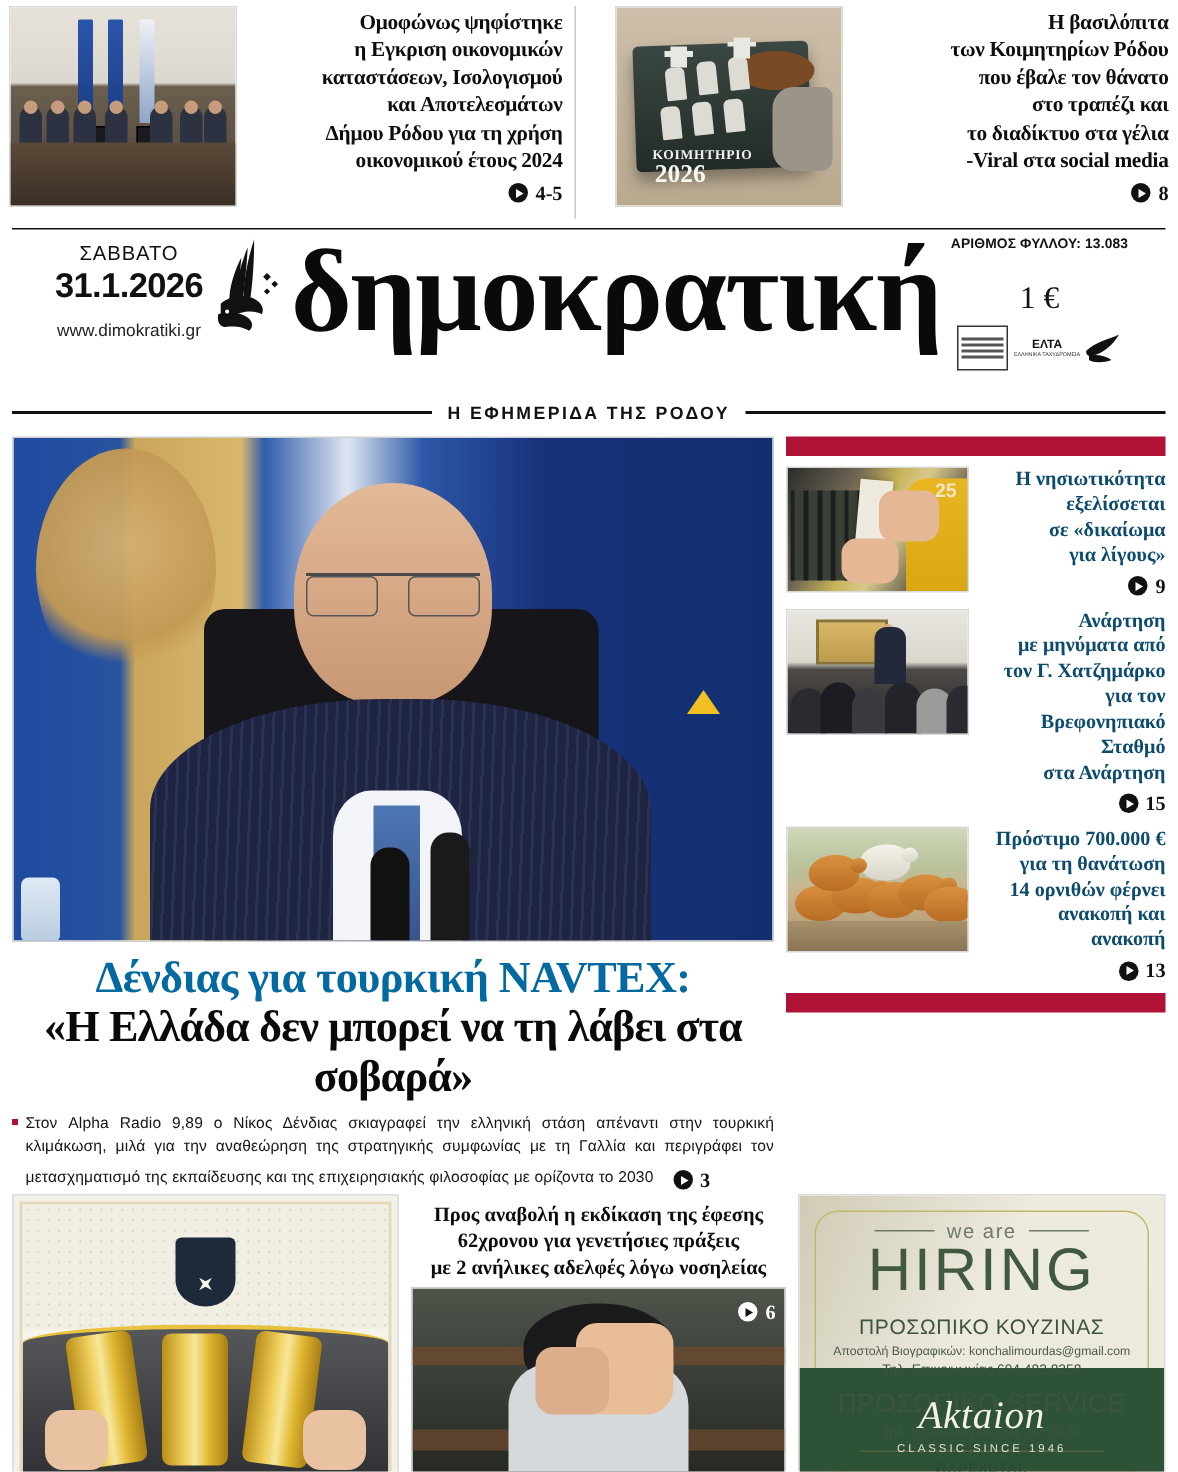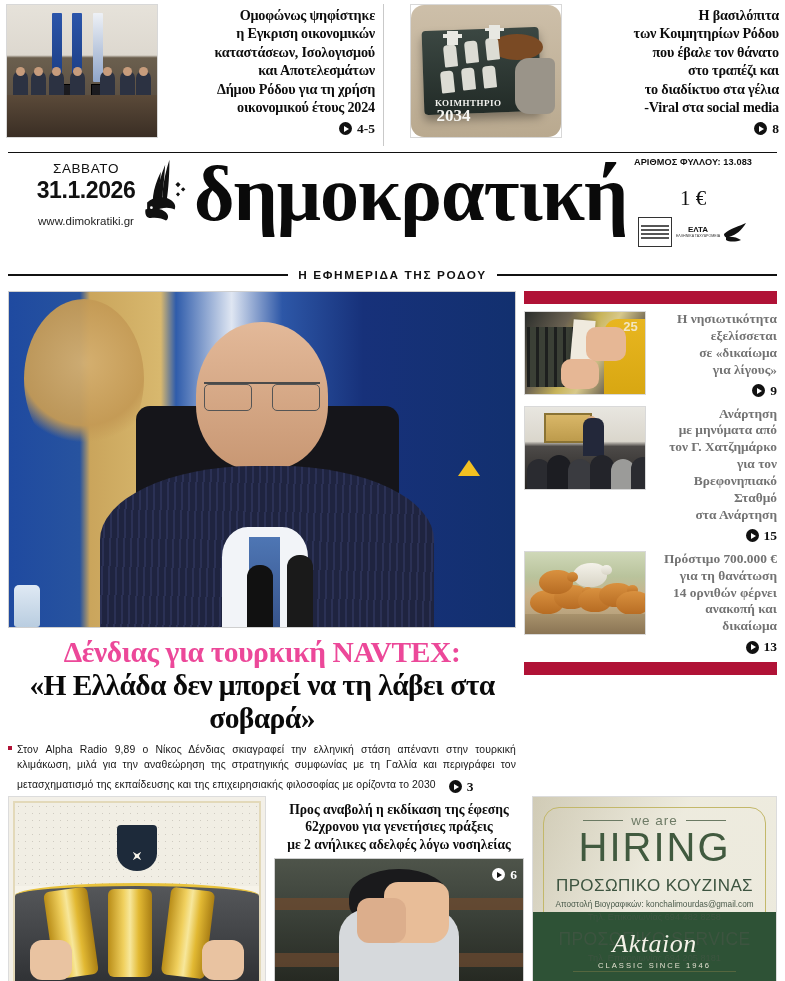--- a/index.html
+++ b/index.html
@@ -130,7 +130,7 @@
   .council .mon { position:absolute; bottom:30%; width:22px; height:13px; background:#1b1b1f; border:1px solid #000; }
 
   
-  .cake { background: linear-gradient(#cdbfa9, #b9a98f); border-radius: 13px; }
+  .cake { background: linear-gradient(#cdbfa9, #b9a98f); }
   .cake .slab { position:absolute; left:8%; top:18%; width:78%; height:64%; background: linear-gradient(#3b4742,#222b27); border-radius:4px; transform: rotate(-2deg); box-shadow: 0 6px 10px rgba(0,0,0,.35); }
   .cake .stone { position:absolute; width:13px; height:22px; background:#dcdcd4; border-radius:4px 4px 1px 1px; transform: rotate(-6deg); }
   .cake .cross { position:absolute; width:11px; height:14px; background:#e8e8e2; }

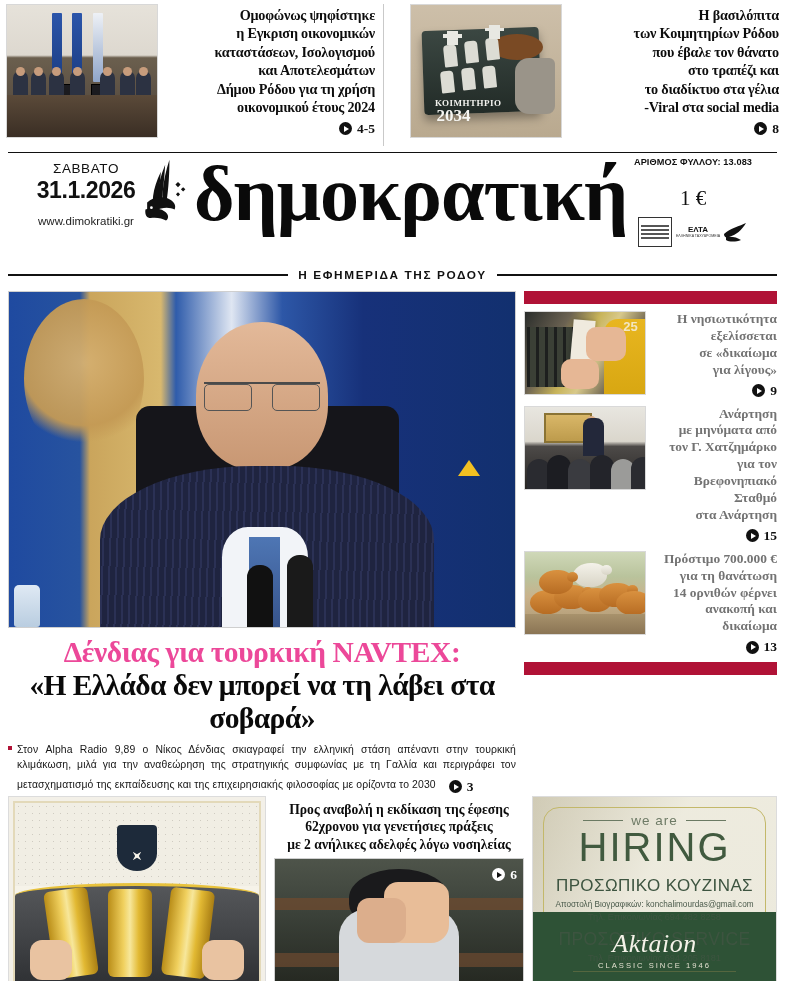--- a/index.html
+++ b/index.html
@@ -273,7 +273,7 @@
           <div class="cross" style="left:52%;top:15%;"></div>
           <div class="hand"></div>
           <div class="ktxt">ΚΟΙΜΗΤΗΡΙΟ</div>
-          <div class="knum">2034</div>
+          <div class="knum">2026</div>
         </div>
       </div>
       <div class="teaser-text">

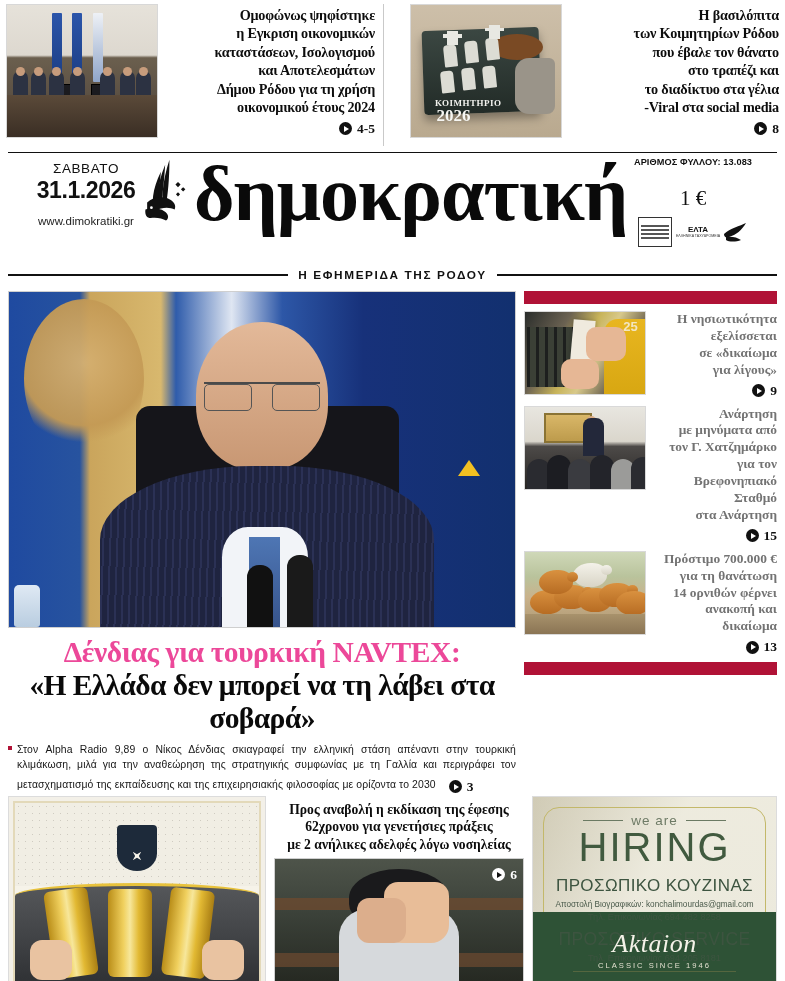--- a/index.html
+++ b/index.html
@@ -97,7 +97,7 @@
   .side-text { flex: 1; display:flex; flex-direction:column; align-items: flex-end; text-align: right; }
   .side-text .line {
     font-family: "Liberation Serif", serif; font-weight: 700;
-    font-size: 13.4px; line-height: 1.26; color: #737373; white-space: nowrap;
+    font-size: 13.4px; line-height: 1.26; color: #0c4a6e; white-space: nowrap;
   }
 
   

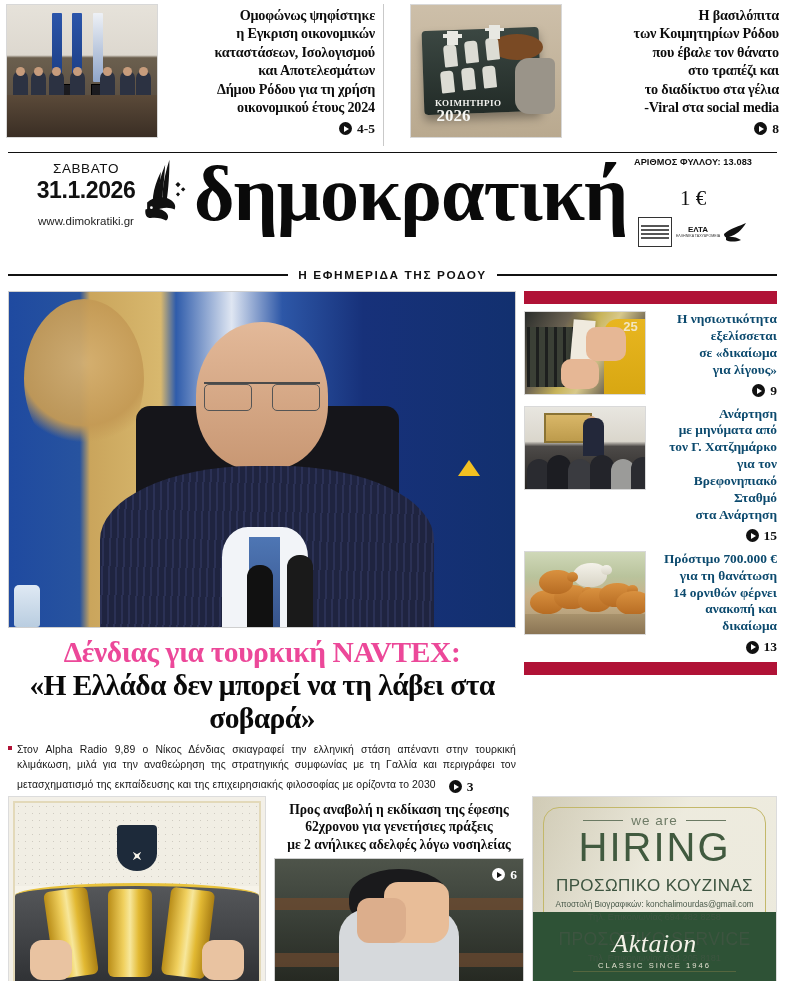--- a/index.html
+++ b/index.html
@@ -450,7 +450,7 @@
           <div class="line">για τη θανάτωση</div>
           <div class="line">14 ορνιθών φέρνει</div>
           <div class="line">ανακοπή και</div>
-          <div class="line">δικαίωμα</div>
+          <div class="line">ανακοπή</div>
           <div class="pagebadge">
             <span class="circ"></span>
             <span class="num">13</span>

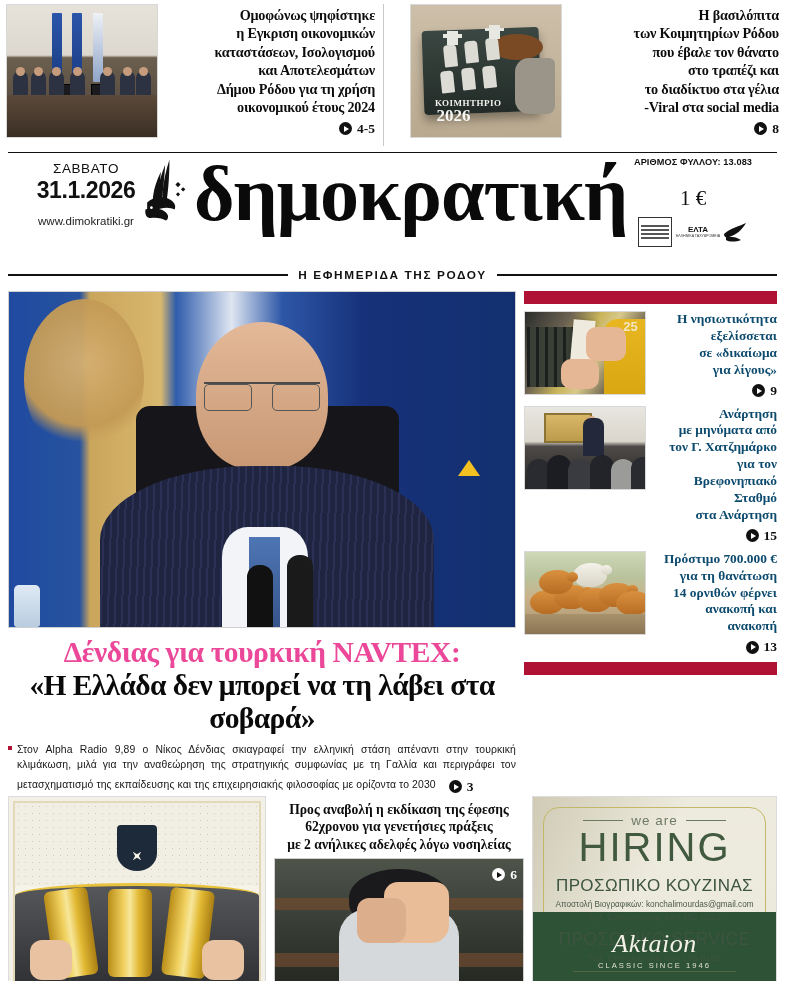--- a/index.html
+++ b/index.html
@@ -77,7 +77,7 @@
   .lead-head { text-align: center; padding: 8px 2px 0 2px; }
   .lead-head .l1 {
     font-family: "Liberation Serif", serif; font-weight: 700;
-    font-size: 29.5px; line-height: 1.12; color: #ec4899; letter-spacing: -0.4px;
+    font-size: 29.5px; line-height: 1.12; color: #0369a1; letter-spacing: -0.4px;
   }
   .lead-head .l2 {
     font-family: "Liberation Serif", serif; font-weight: 700;

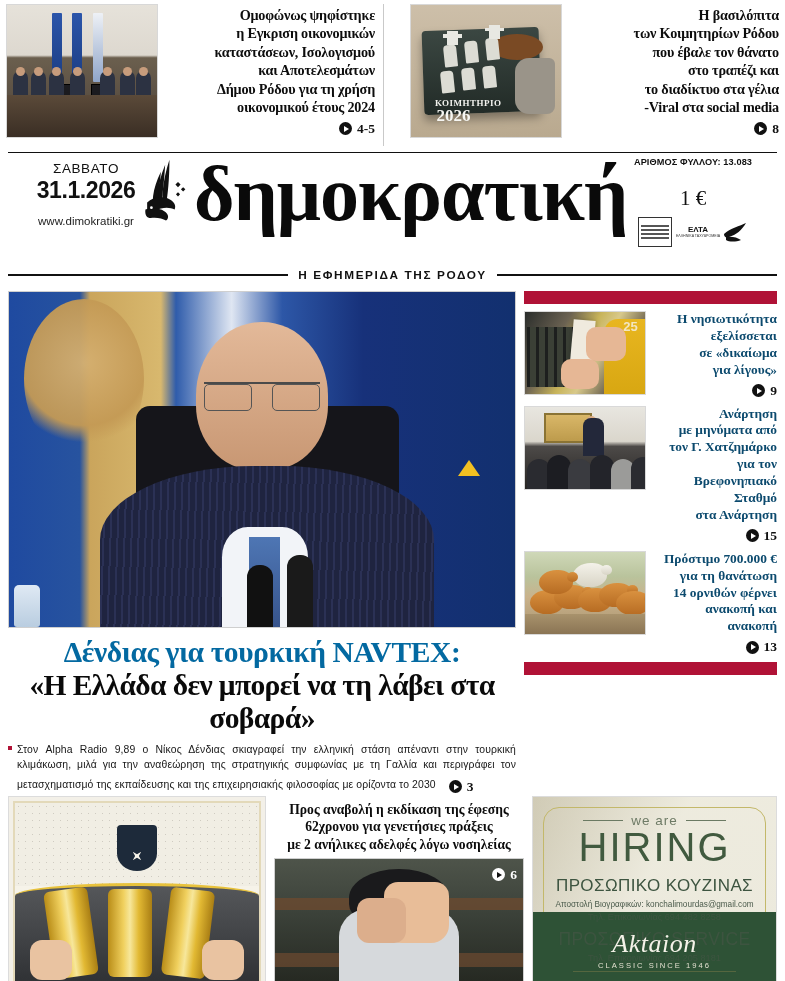--- a/index.html
+++ b/index.html
@@ -202,7 +202,7 @@
   .wearerow .ln { width:40px; height:1px; background:#6b7a63; }
   .weare { font-size: 13.5px; color:#6e7b66; letter-spacing:1px; }
   .hiring-big { font-size: 40px; letter-spacing: 2px; color:#415a3f; font-weight:400; line-height:1.05; margin-top:-2px; }
-  .job1 { font-size: 17px; color:#3d5440; letter-spacing:0.4px; margin-top:8px; }
+  .job1 { font-size: 14px; color:#3d5440; letter-spacing:0.4px; margin-top:8px; }
   .cvline { font-size: 8.2px; color:#4a5a4b; margin-top:4px; }
   .telline { font-size: 9.2px; color:#3d5440; margin-top:3px; }
   .job2 { font-size: 17.5px; color:#3d5440; letter-spacing:0.4px; margin-top:7px; }

